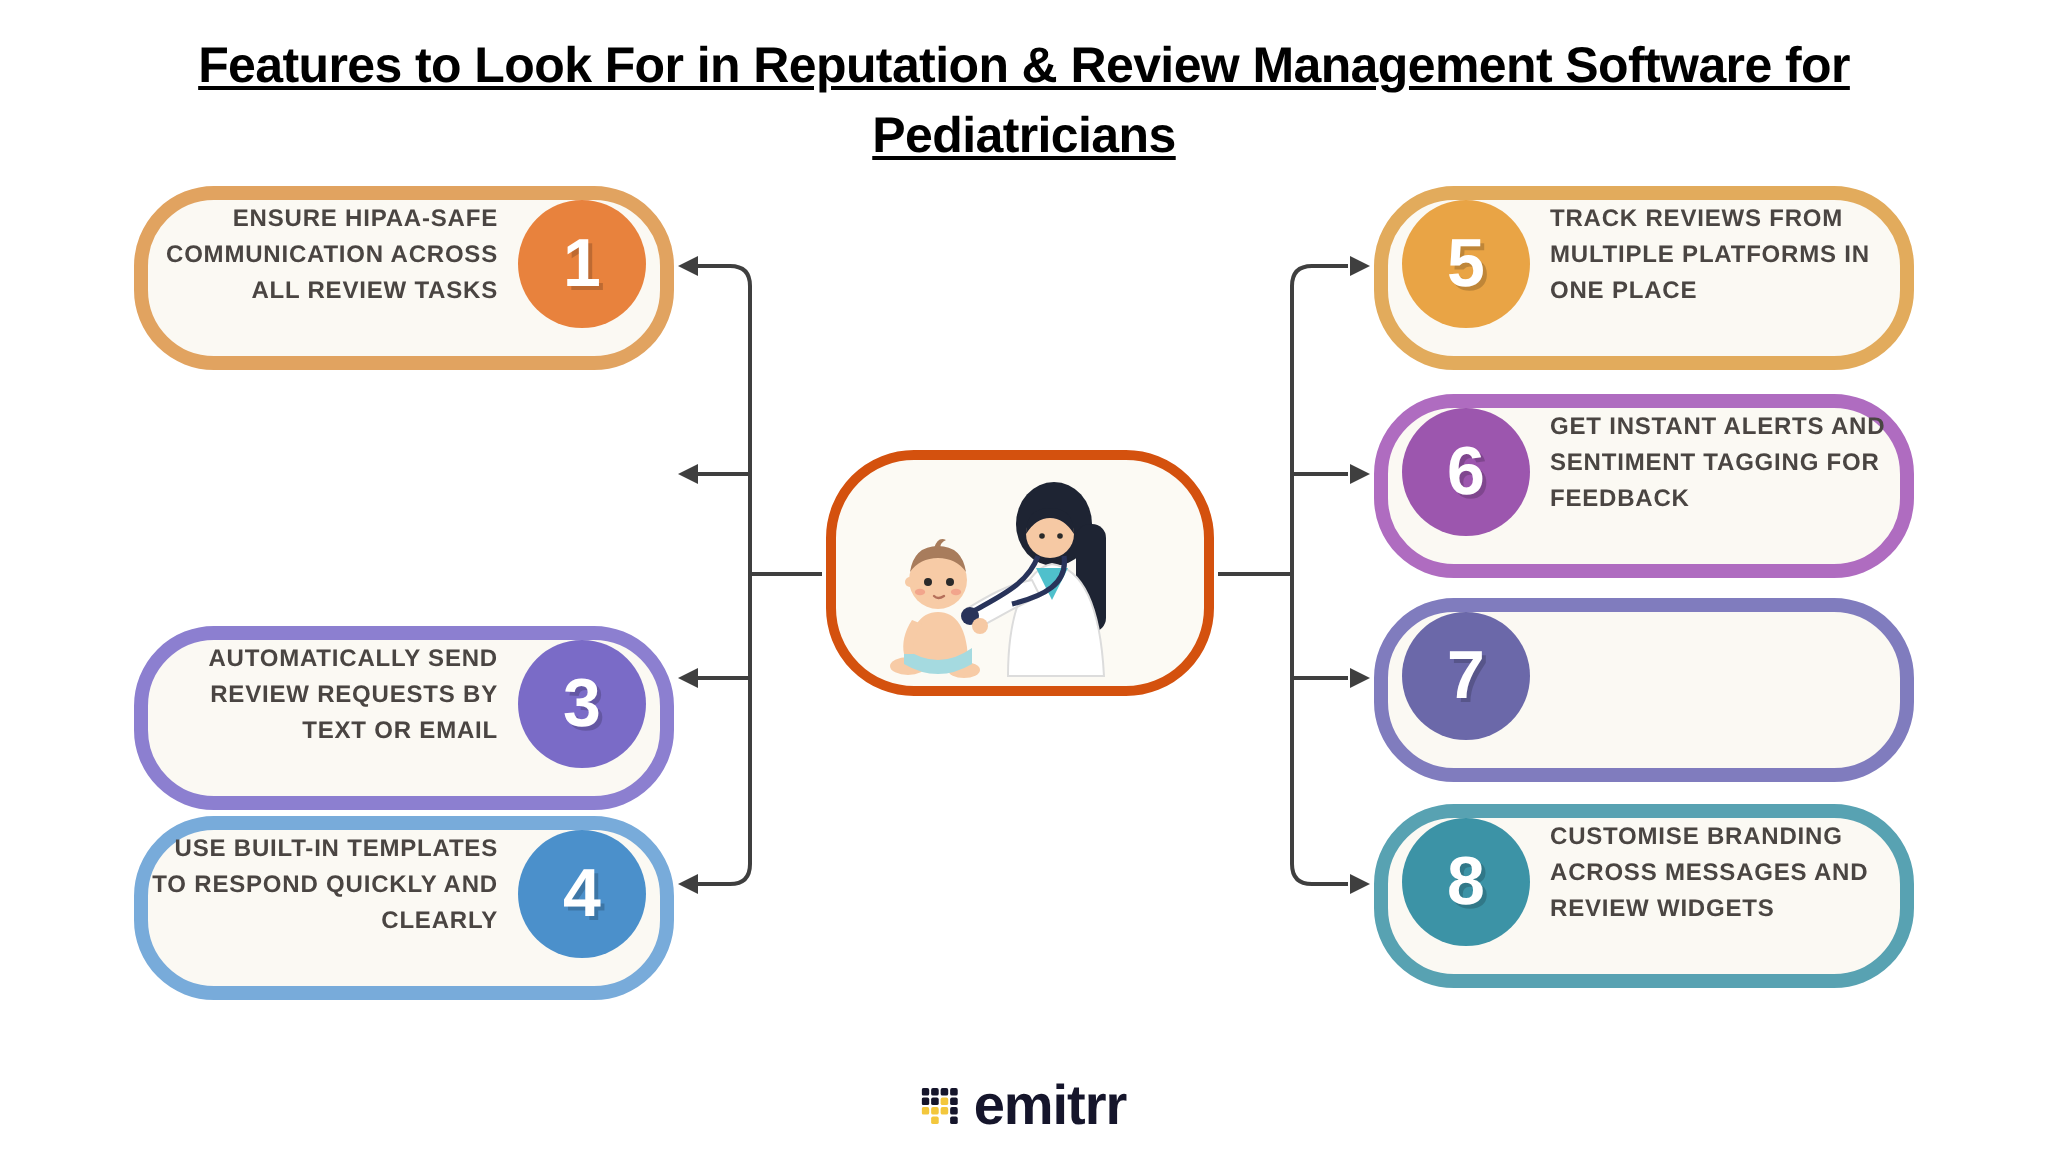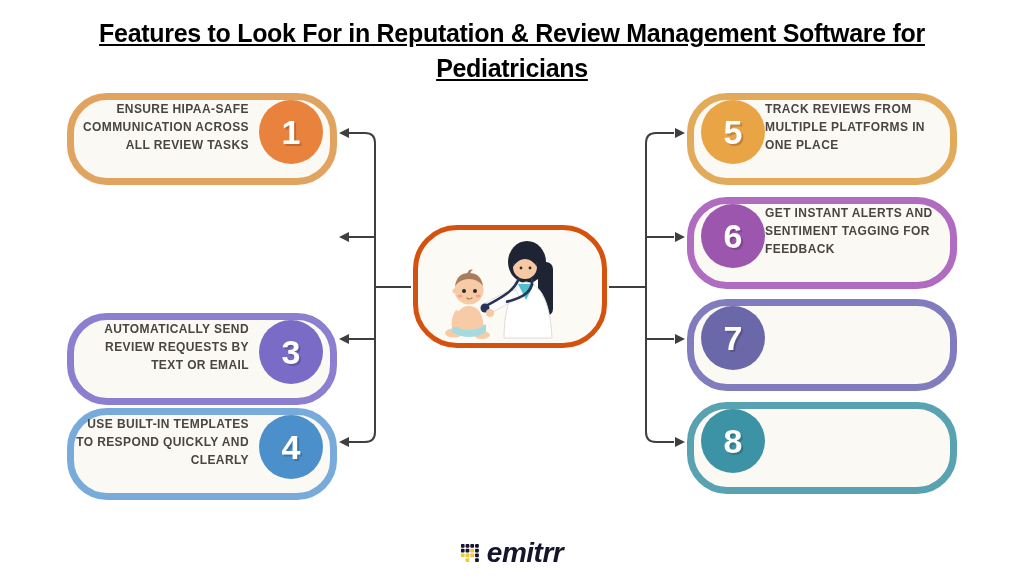--- a/index.html
+++ b/index.html
@@ -51,7 +51,7 @@
     text-transform: uppercase;
   }
   .pill.left  .pill-text { text-align: right; margin-right: 10px; }
-  .pill.right .pill-text { text-align: left;  order: 2; }
+  .pill.right .pill-text { text-align: left;  margin-left: 10px; order: 2; }
 
   .num-circle {
     width: 64px; height: 64px;

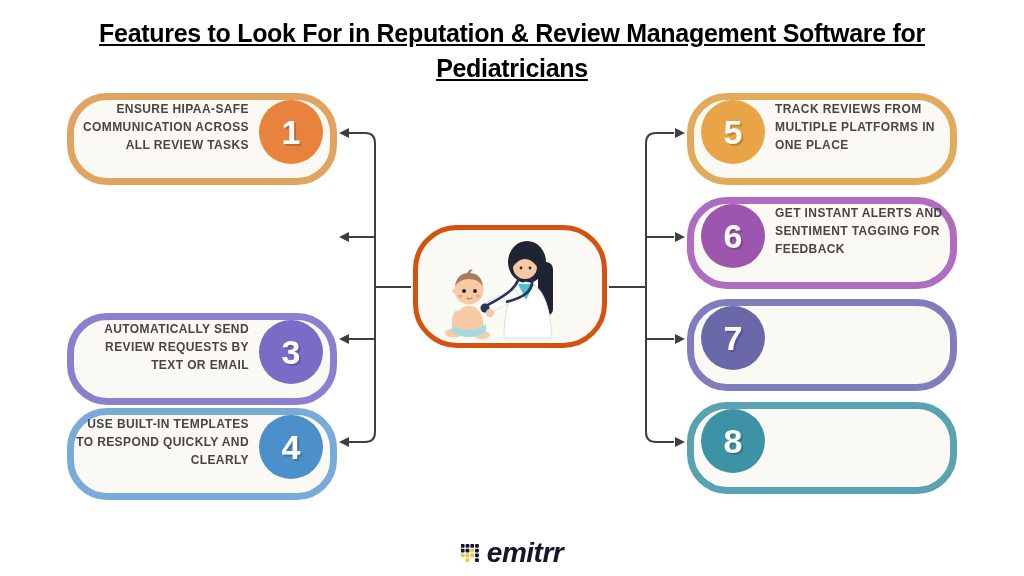--- a/index.html
+++ b/index.html
@@ -158,6 +158,7 @@
   </div>
   <div class="pill right" style="top: 402px; border-color: rgb(88, 162, 178);">
     <div class="num-circle" style="background-color: rgb(60, 147, 166);">8</div>
+    <div class="pill-text">CUSTOMISE BRANDING ACROSS MESSAGES AND REVIEW WIDGETS</div>
   </div>
 
   <div class="center-box" style="border-color: rgb(212, 81, 14); background-color: rgb(252, 250, 244);">

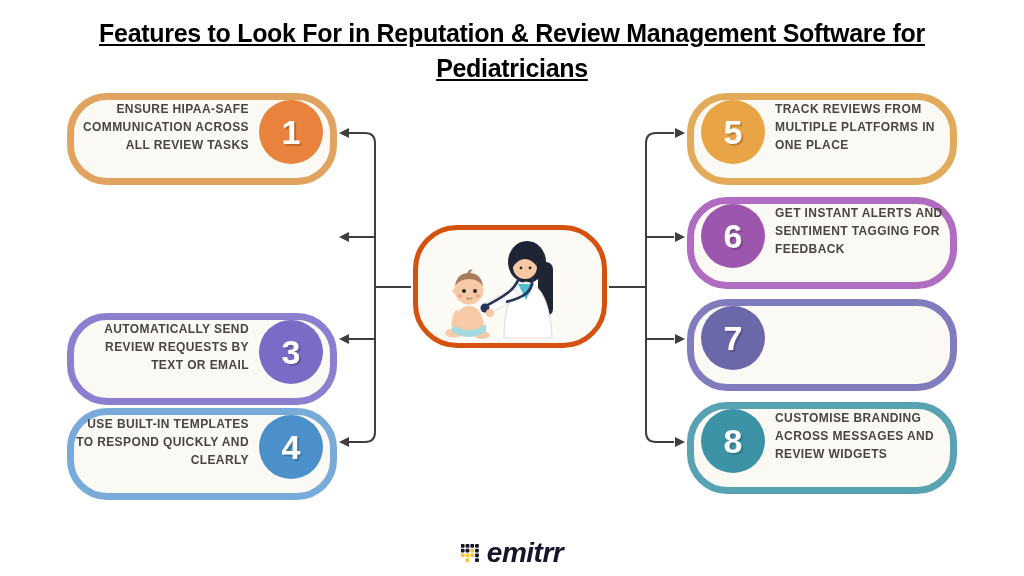--- a/index.html
+++ b/index.html
@@ -87,7 +87,6 @@
     align-items: center;
     gap: 7px;
     z-index: 2;
-    font-style: italic;
   }
   .logo-word {
     font-size: 28px;

